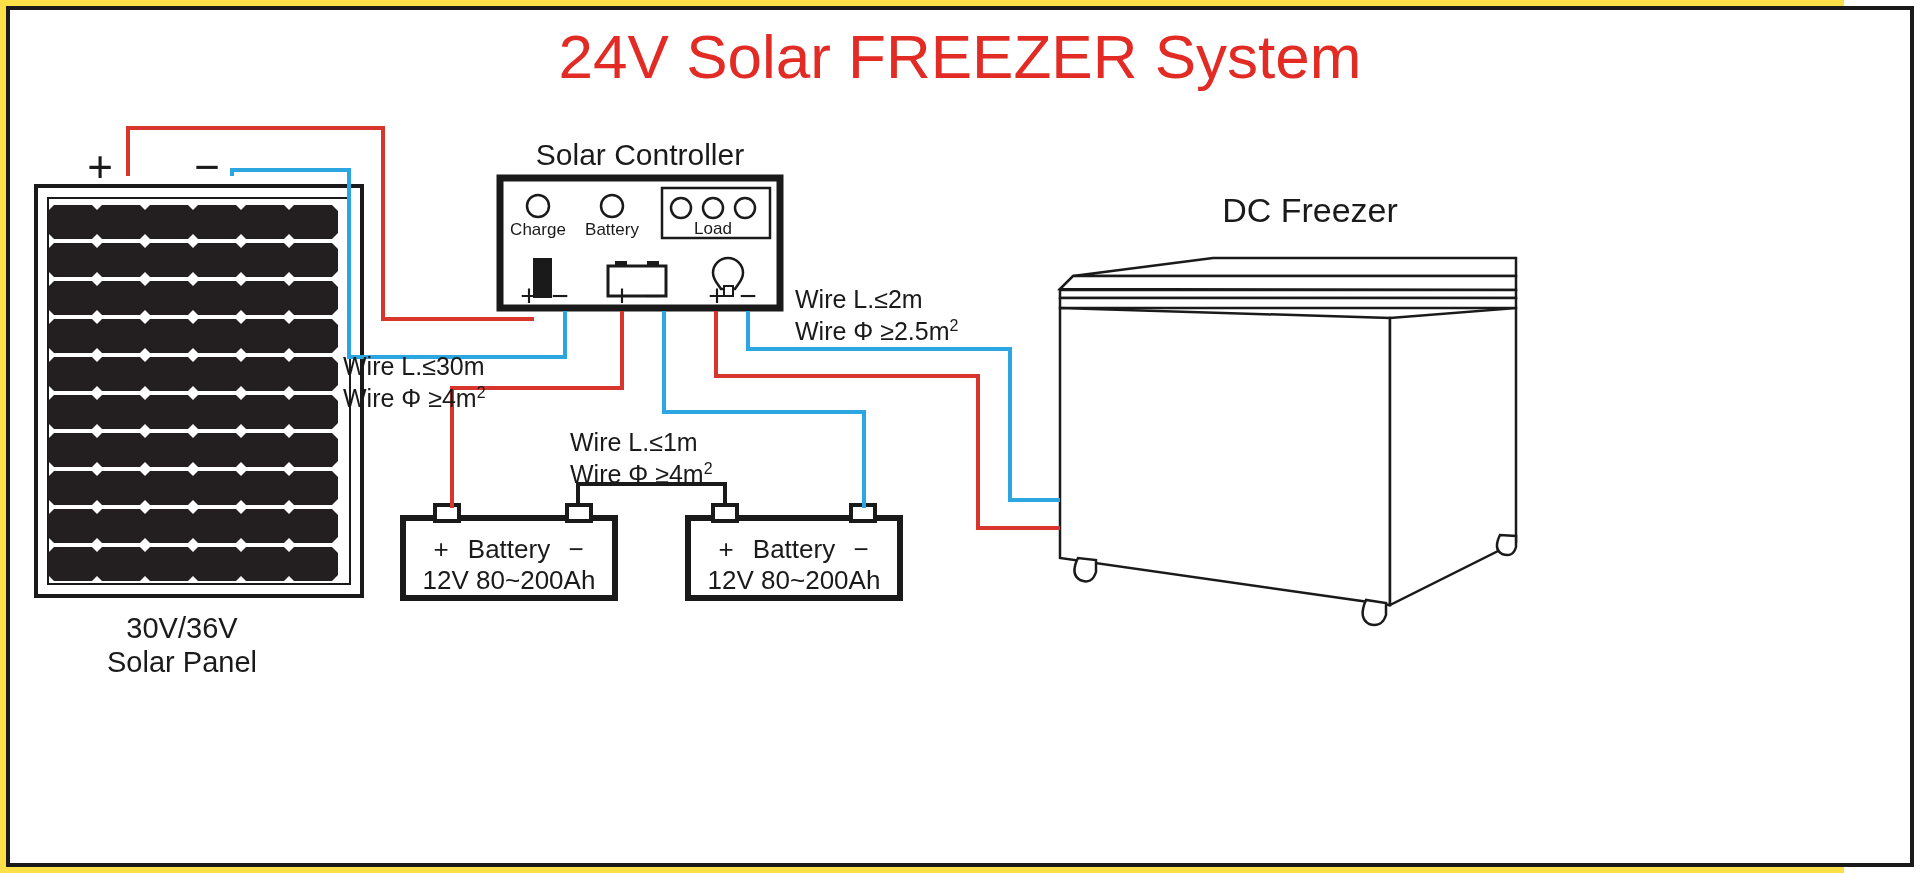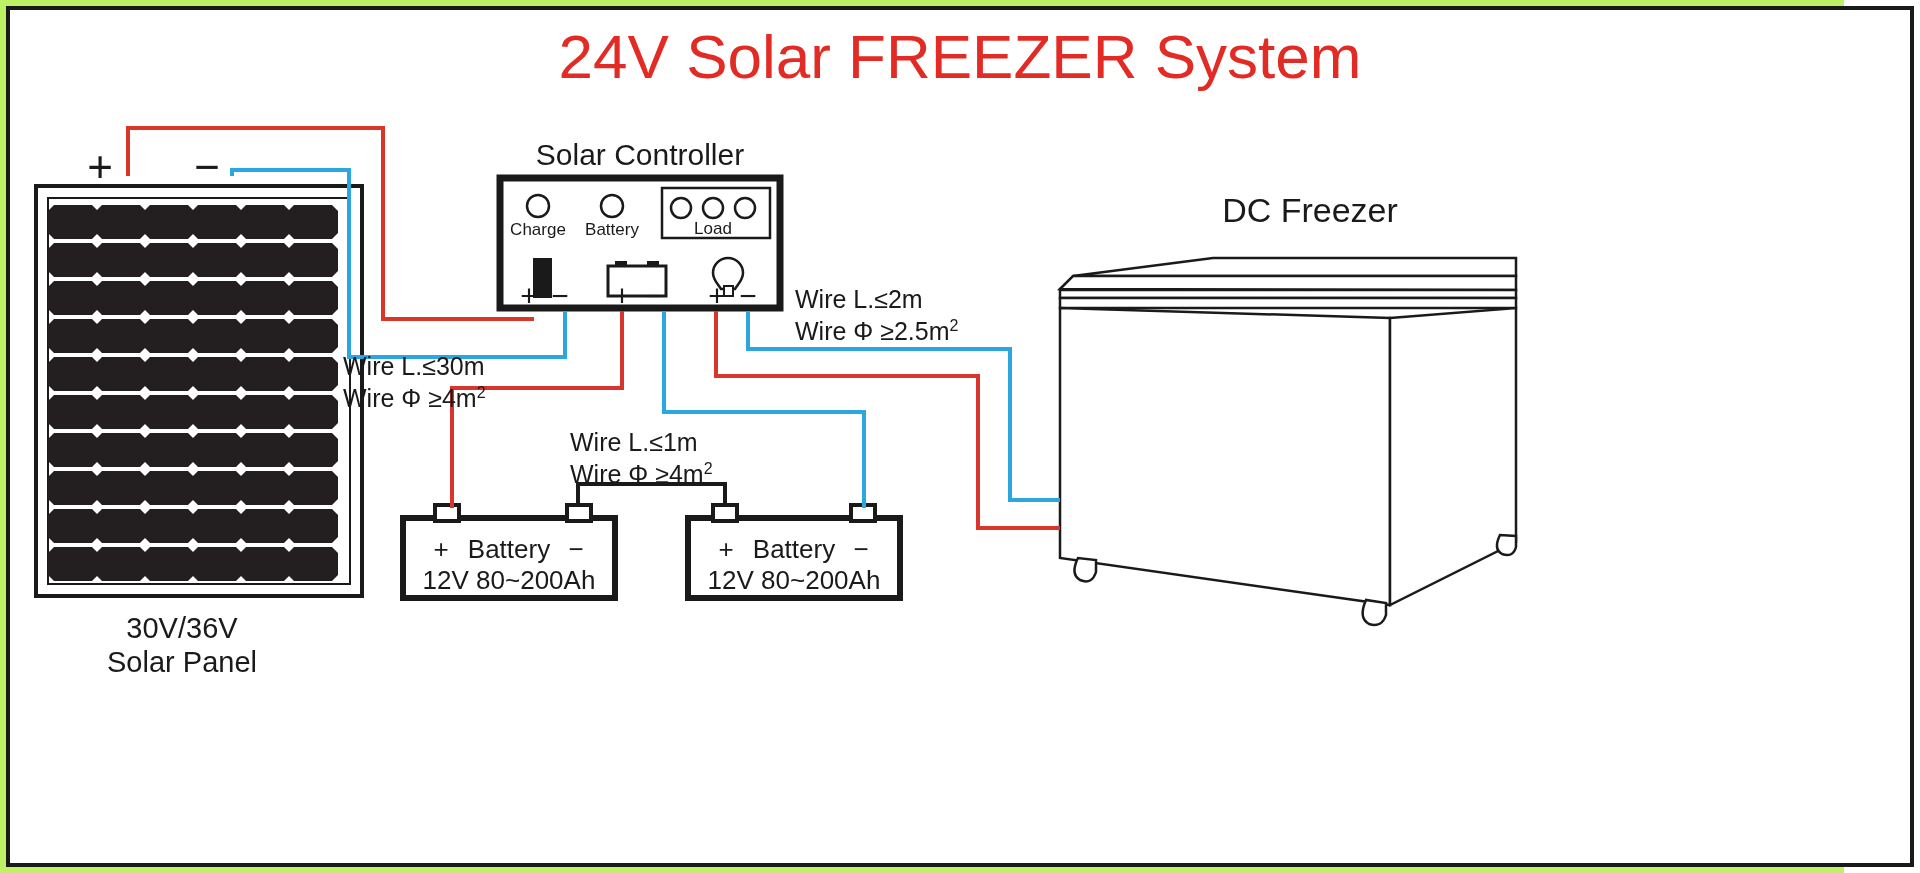--- a/index.html
+++ b/index.html
@@ -17,7 +17,7 @@
     position: relative;
     width: 1844px;
     height: 873px;
-    background: #bef264;
+    background: #fde047;
   }
   svg.canvas {
     position: absolute;

